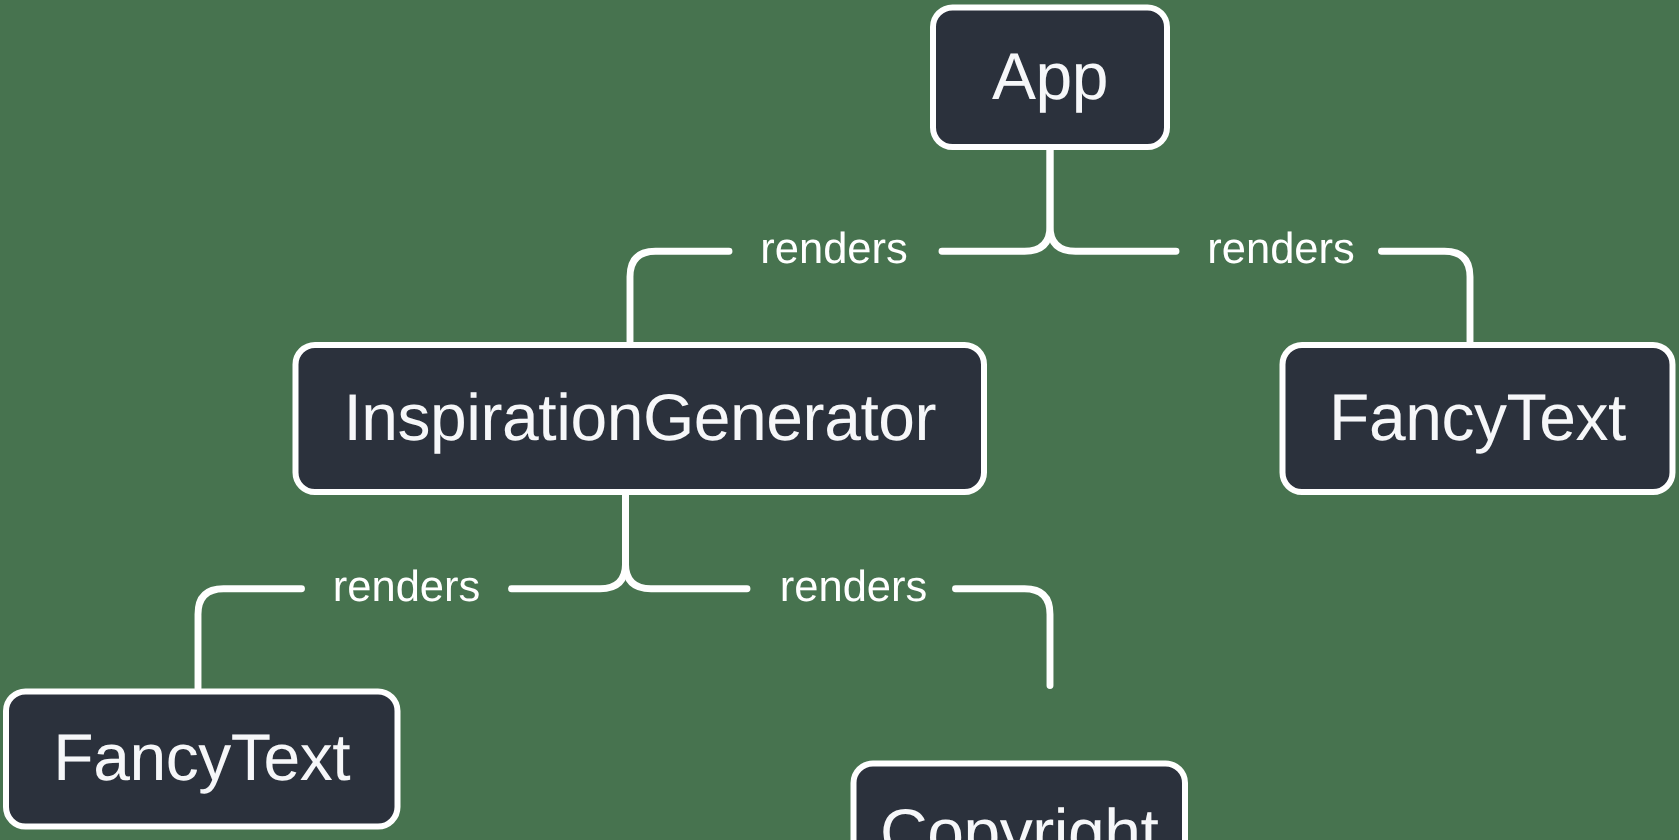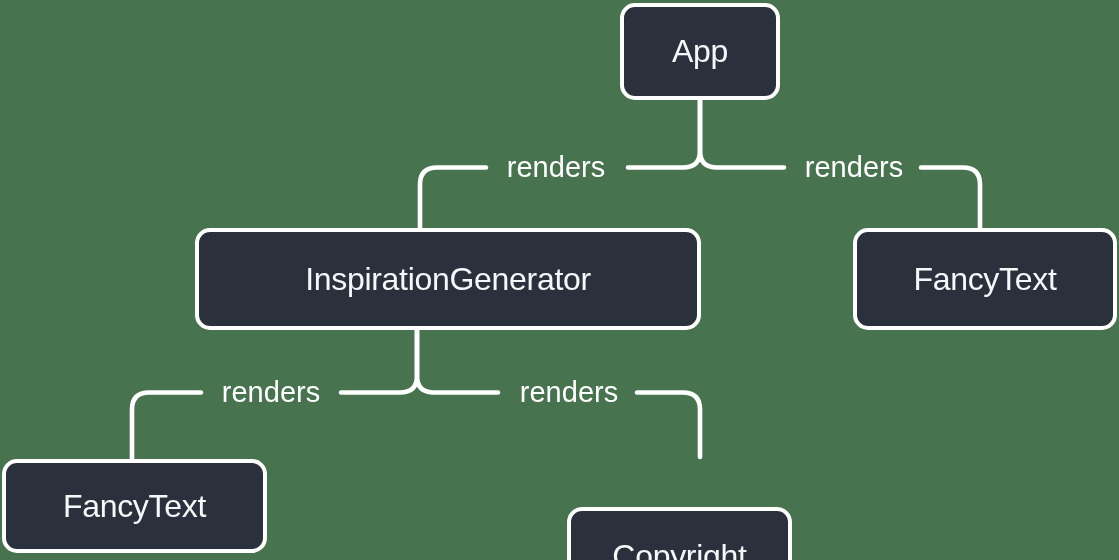--- a/index.html
+++ b/index.html
@@ -35,7 +35,7 @@
     display:flex;
     align-items:center;
     justify-content:center;
-    font-size:32px;
+    font-size:44px;
     letter-spacing:-0.3px;
     white-space:nowrap;
   }

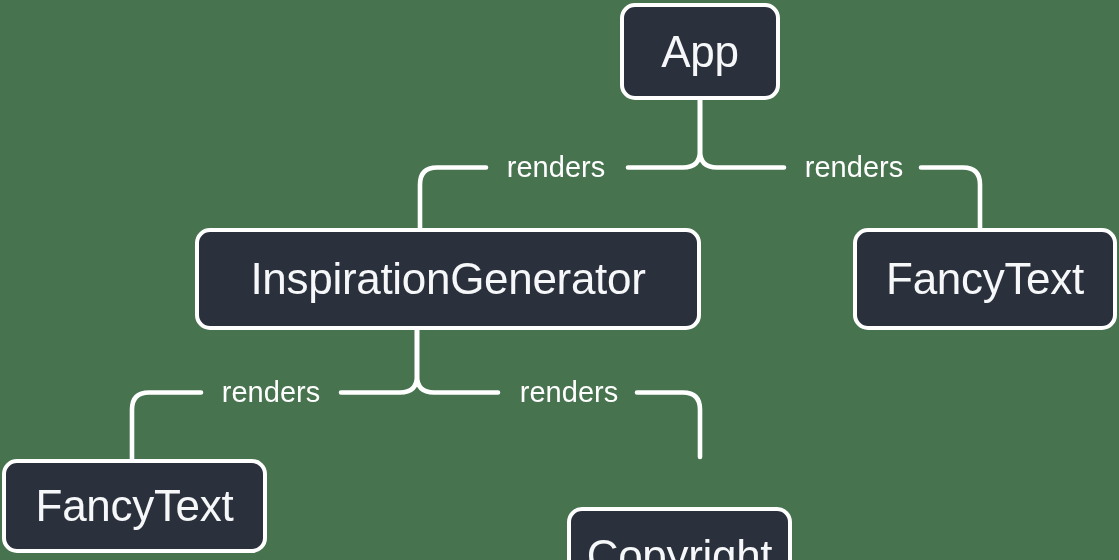--- a/index.html
+++ b/index.html
@@ -40,7 +40,7 @@
     white-space:nowrap;
   }
   #node-app            { left:620px; top:3px;   width:160px; height:97px;  }
-  #node-inspiration    { left:195px; top:228px; width:506px; height:102px; }
+  #node-inspiration    { left:195px; top:228px; width:463px; height:102px; }
   #node-fancy-top      { left:853px; top:228px; width:264px; height:102px; }
   #node-fancy-bottom   { left:2px;   top:459px; width:265px; height:94px;  }
   #node-copyright      { left:567px; top:459px; width:225px; height:98px;margin-top:48px;  }

